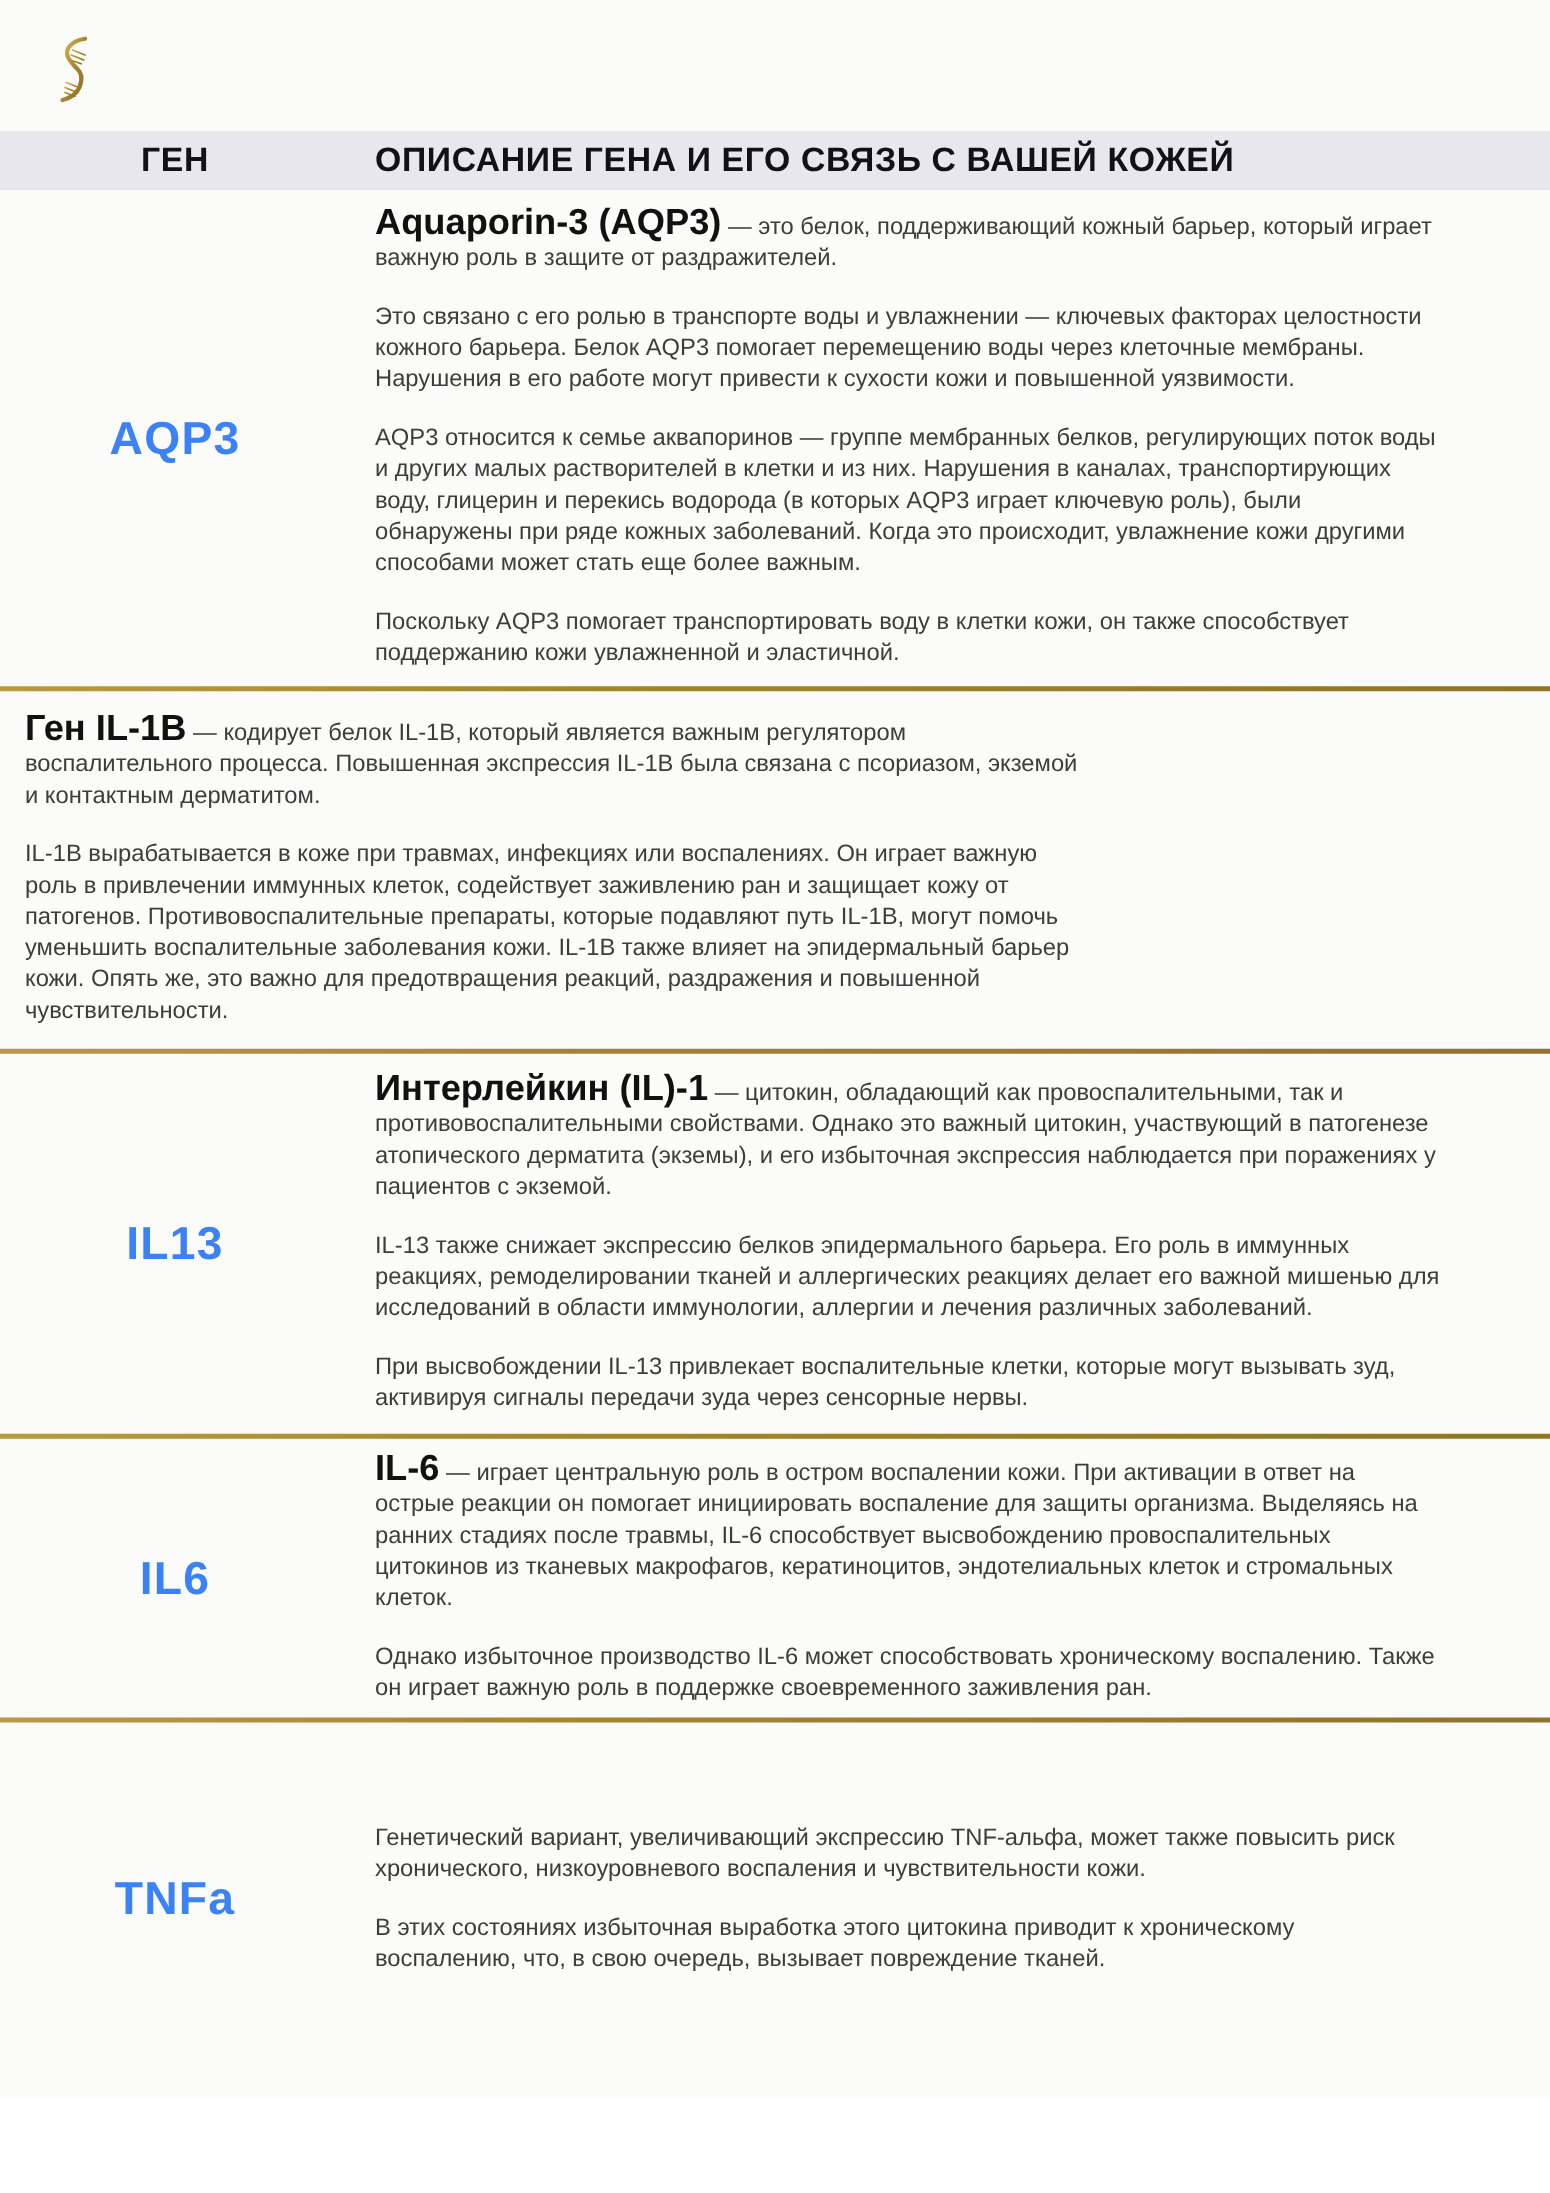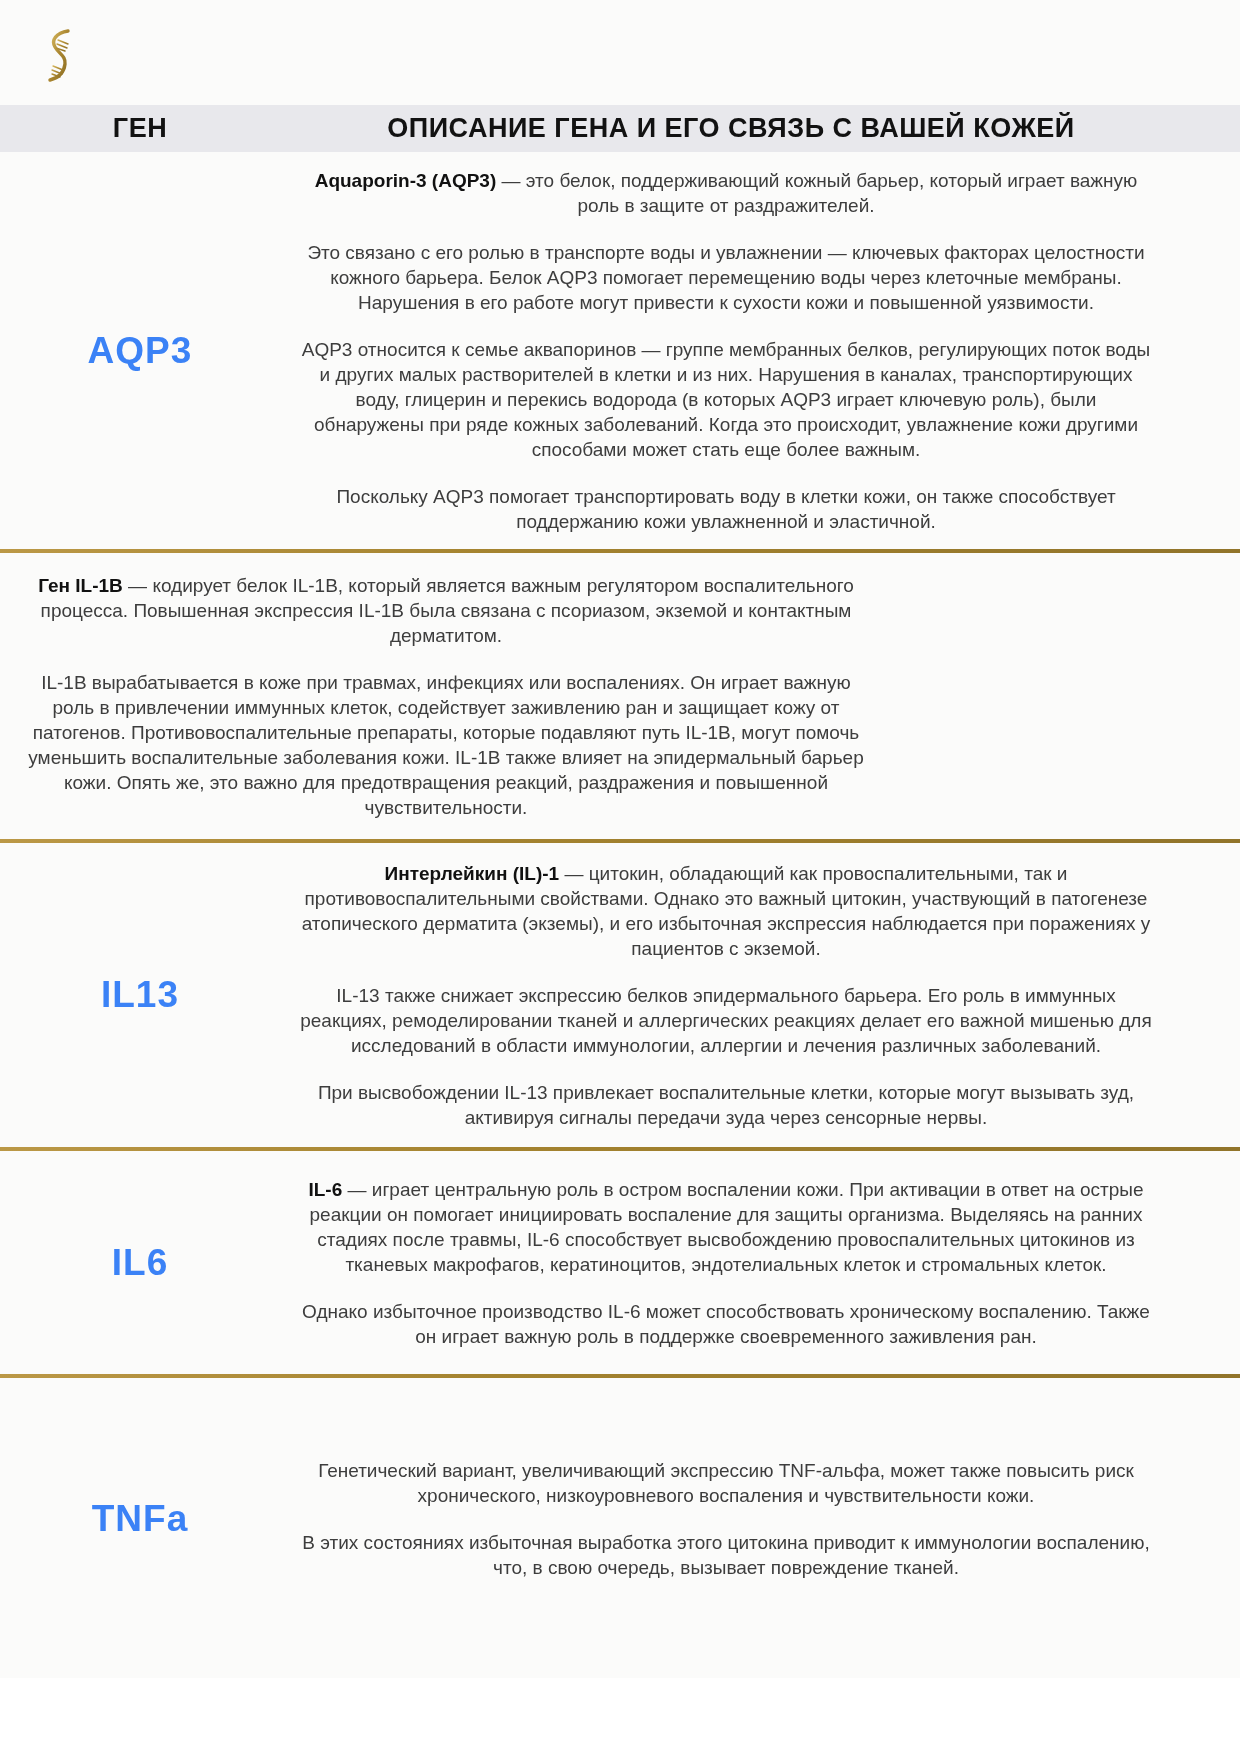--- a/index.html
+++ b/index.html
@@ -19,7 +19,6 @@
     font-family:"Liberation Sans","DejaVu Sans",sans-serif;
     color:var(--body-text);
     overflow:hidden;
-    text-align:center;
   }
   .logo-area{position:relative;height:105px;}
   .logo{position:absolute;left:44px;top:28px;width:32px;height:56px;}

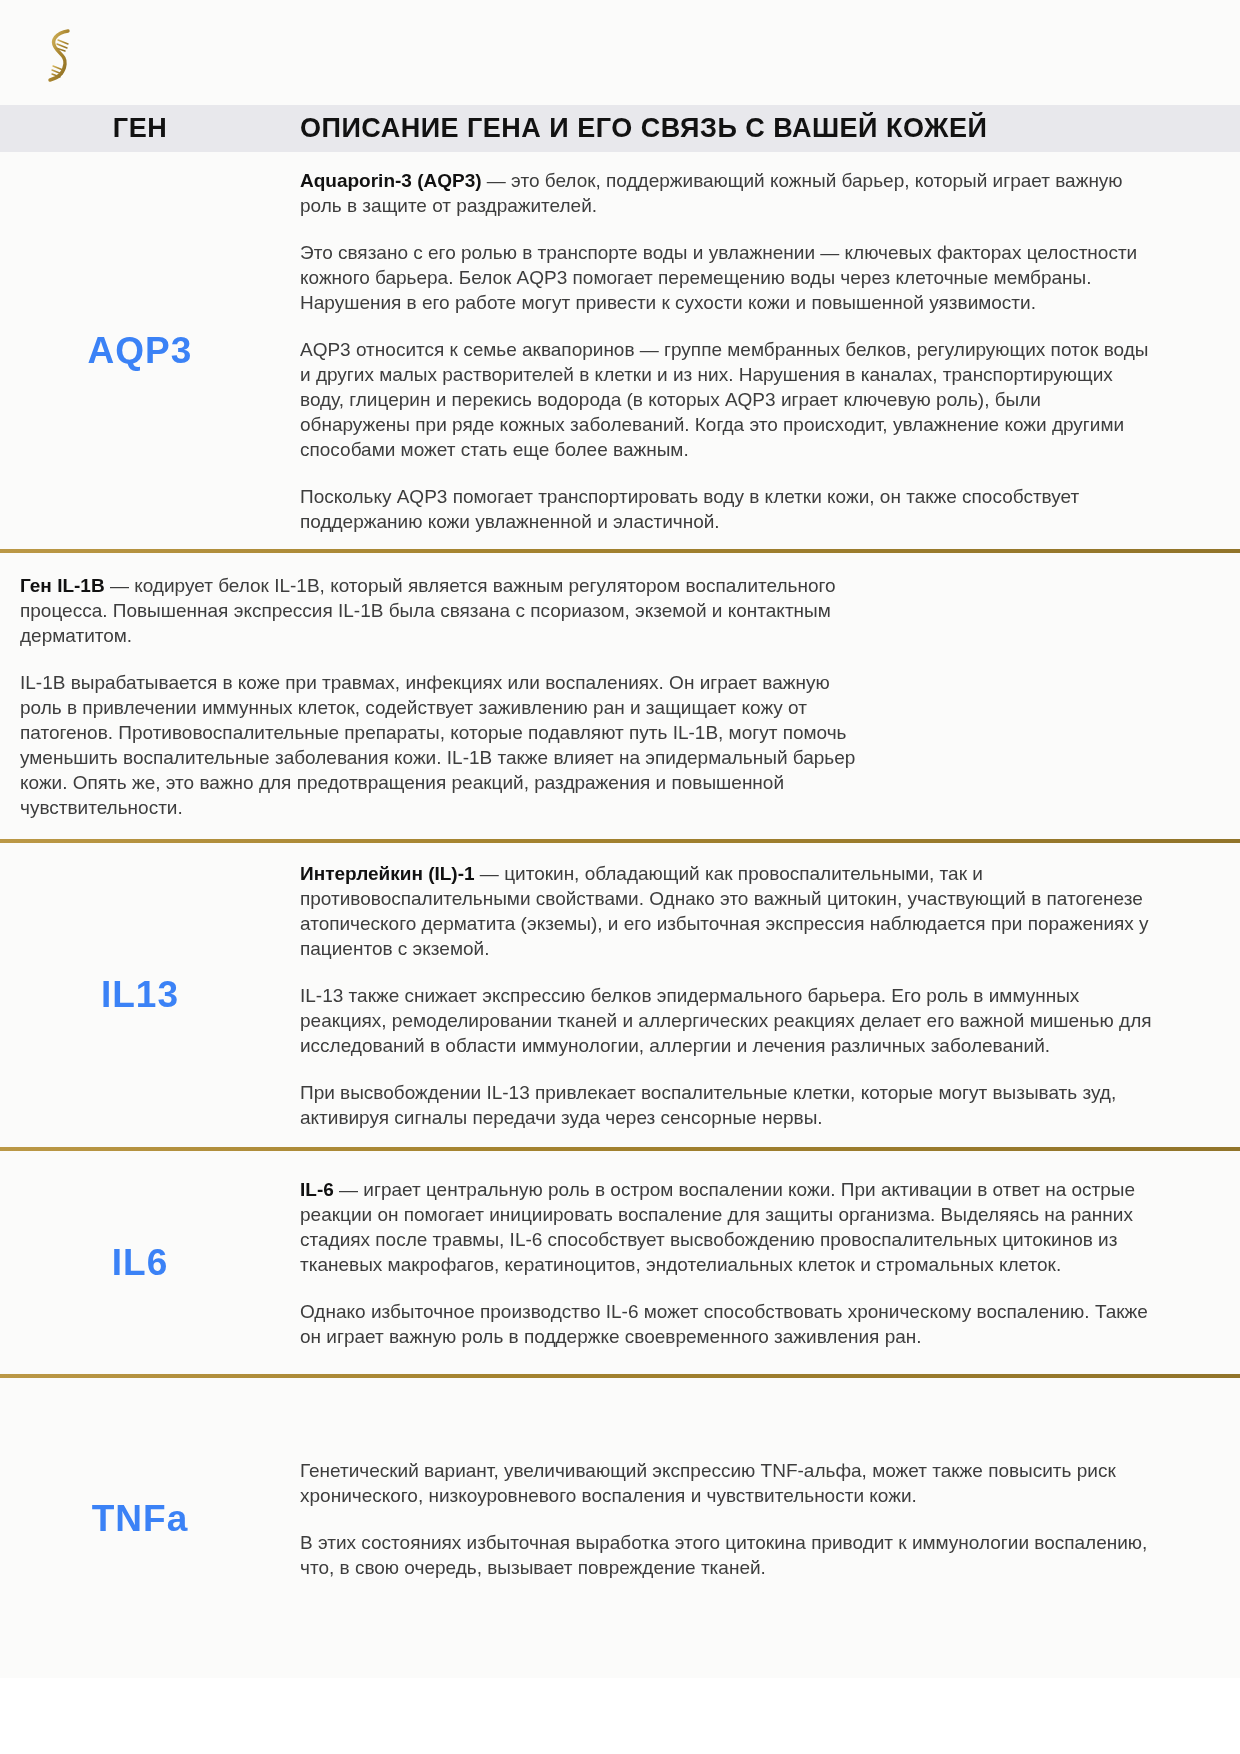--- a/index.html
+++ b/index.html
@@ -54,7 +54,7 @@
     margin:11px 0;
     color:var(--body-text);
   }
-  .lead{font-size:19px;color:var(--heading-text);font-weight:bold;}
+  .lead{font-size:29px;color:var(--heading-text);font-weight:bold;}
   .footer{position:relative;height:90px;margin-top:12px;}
   .footer-line{
     position:absolute;left:0;top:28px;width:783px;height:3px;

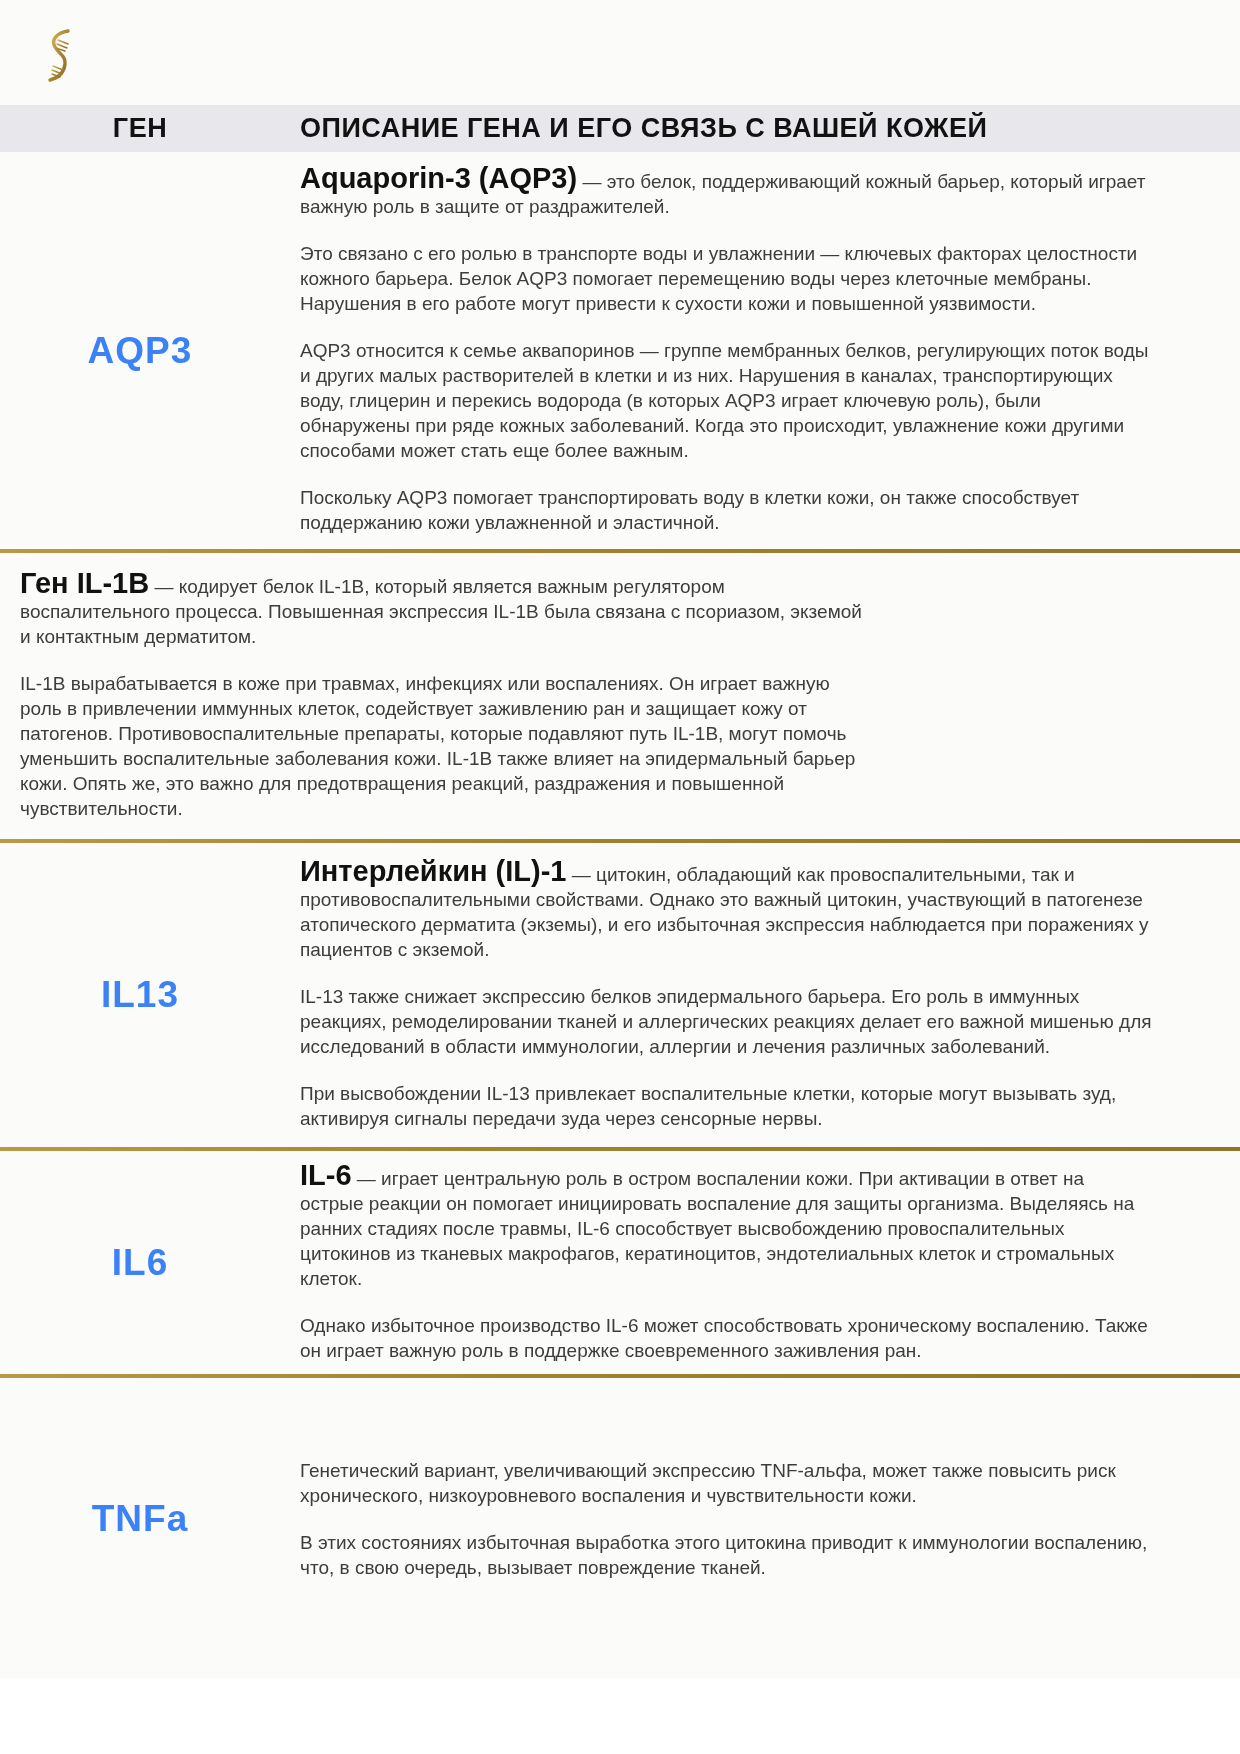--- a/index.html
+++ b/index.html
@@ -142,7 +142,7 @@
     </div>
     <div class="desc-col">
       <p class="para"><span>Генетический вариант, увеличивающий экспрессию TNF-альфа, может также повысить риск хронического, низкоуровневого воспаления и чувствительности кожи.</span></p>
-      <p class="para"><span>В этих состояниях избыточная выработка этого цитокина приводит к иммунологии воспалению, что, в свою очередь, вызывает повреждение тканей.</span></p>
+      <p class="para"><span>В этих состояниях избыточная выработка этого цитокина приводит к хроническому воспалению, что, в свою очередь, вызывает повреждение тканей.</span></p>
     </div>
   </div>
 

